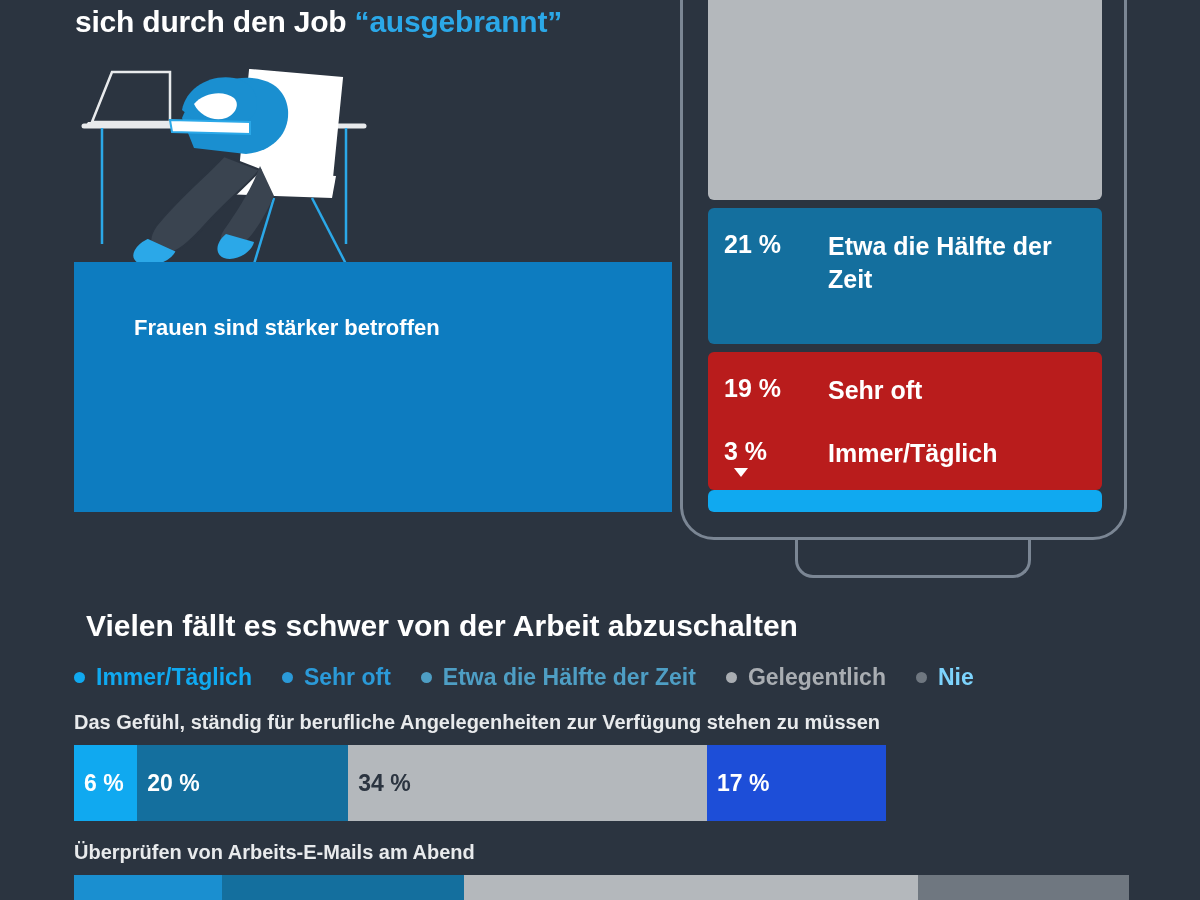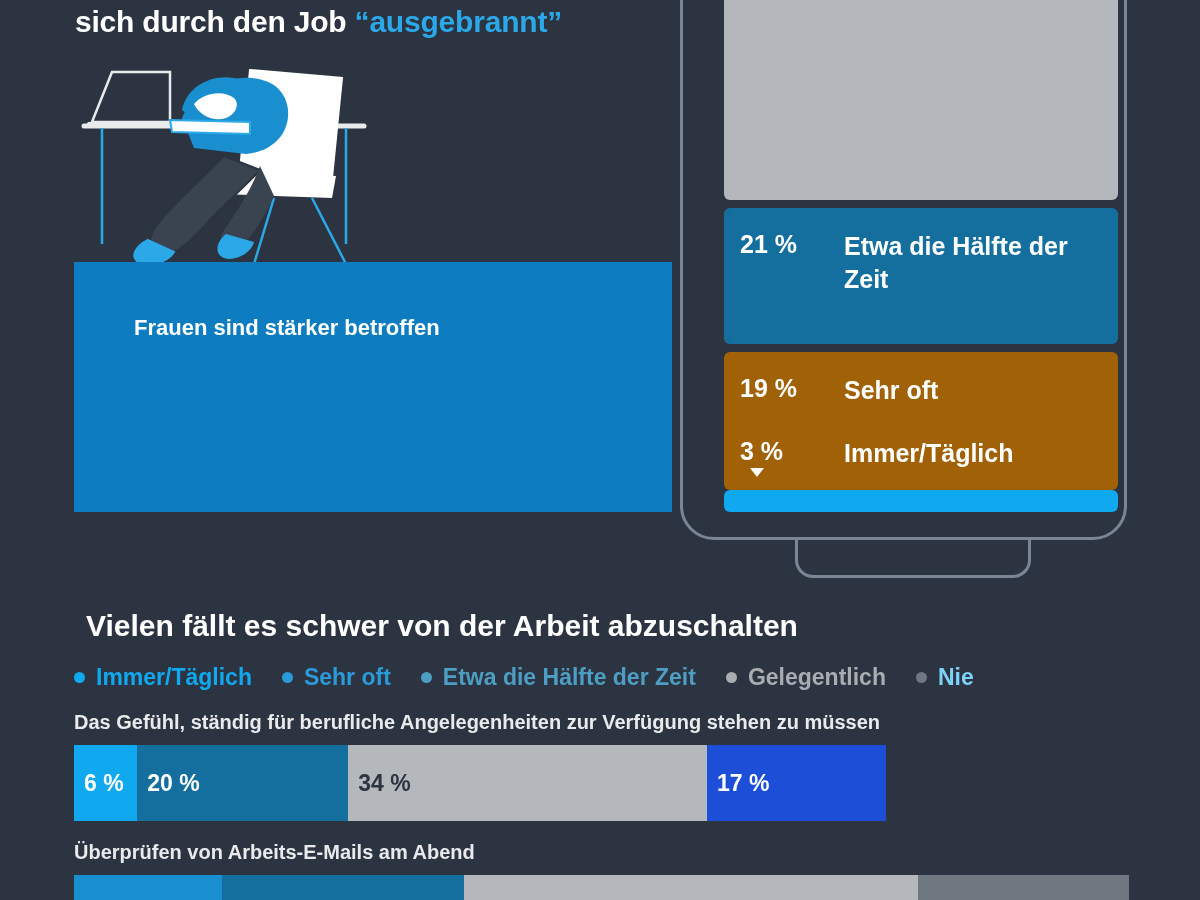--- a/index.html
+++ b/index.html
@@ -106,7 +106,7 @@
 
   .seg {
     position: absolute;
-    left: 16px;
+    left: 0;
     width: 394px;
     border-radius: 6px;
     display: flex;

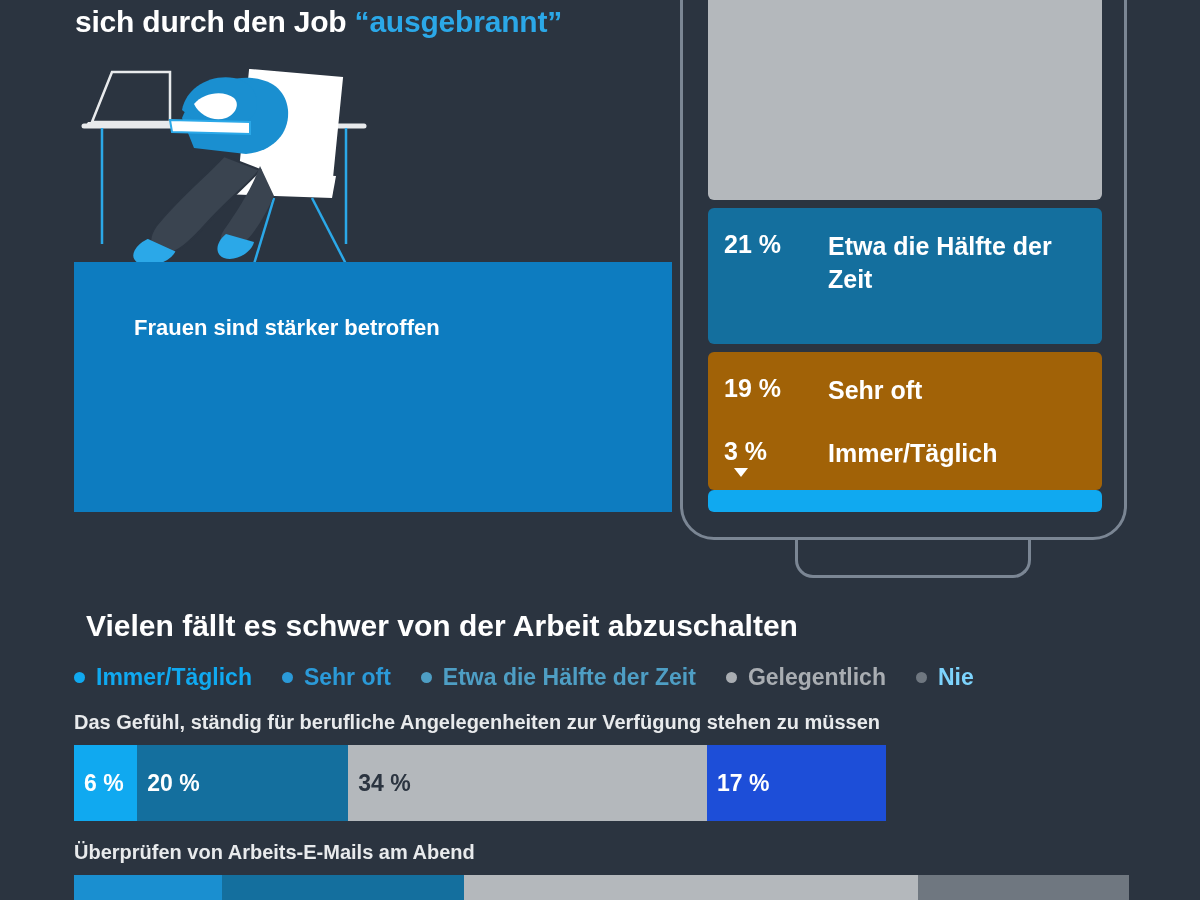--- a/index.html
+++ b/index.html
@@ -128,7 +128,7 @@
 
   .seg-grey   { background: #b4b8bc; top: 0;   height: 300px; }
   .seg-dark   { background: #146f9e; top: 308px; height: 136px; color:#fff; }
-  .seg-mid    { background: #a16207; top: 452px; height: 138px; color:#fff; }
+  .seg-mid    { background: #b91c1c; top: 452px; height: 138px; color:#fff; }
   .seg-bright { background: #10a9f0; top: 590px; height: 22px;  }
 
   .seg-dark .inner, .seg-mid .inner {

